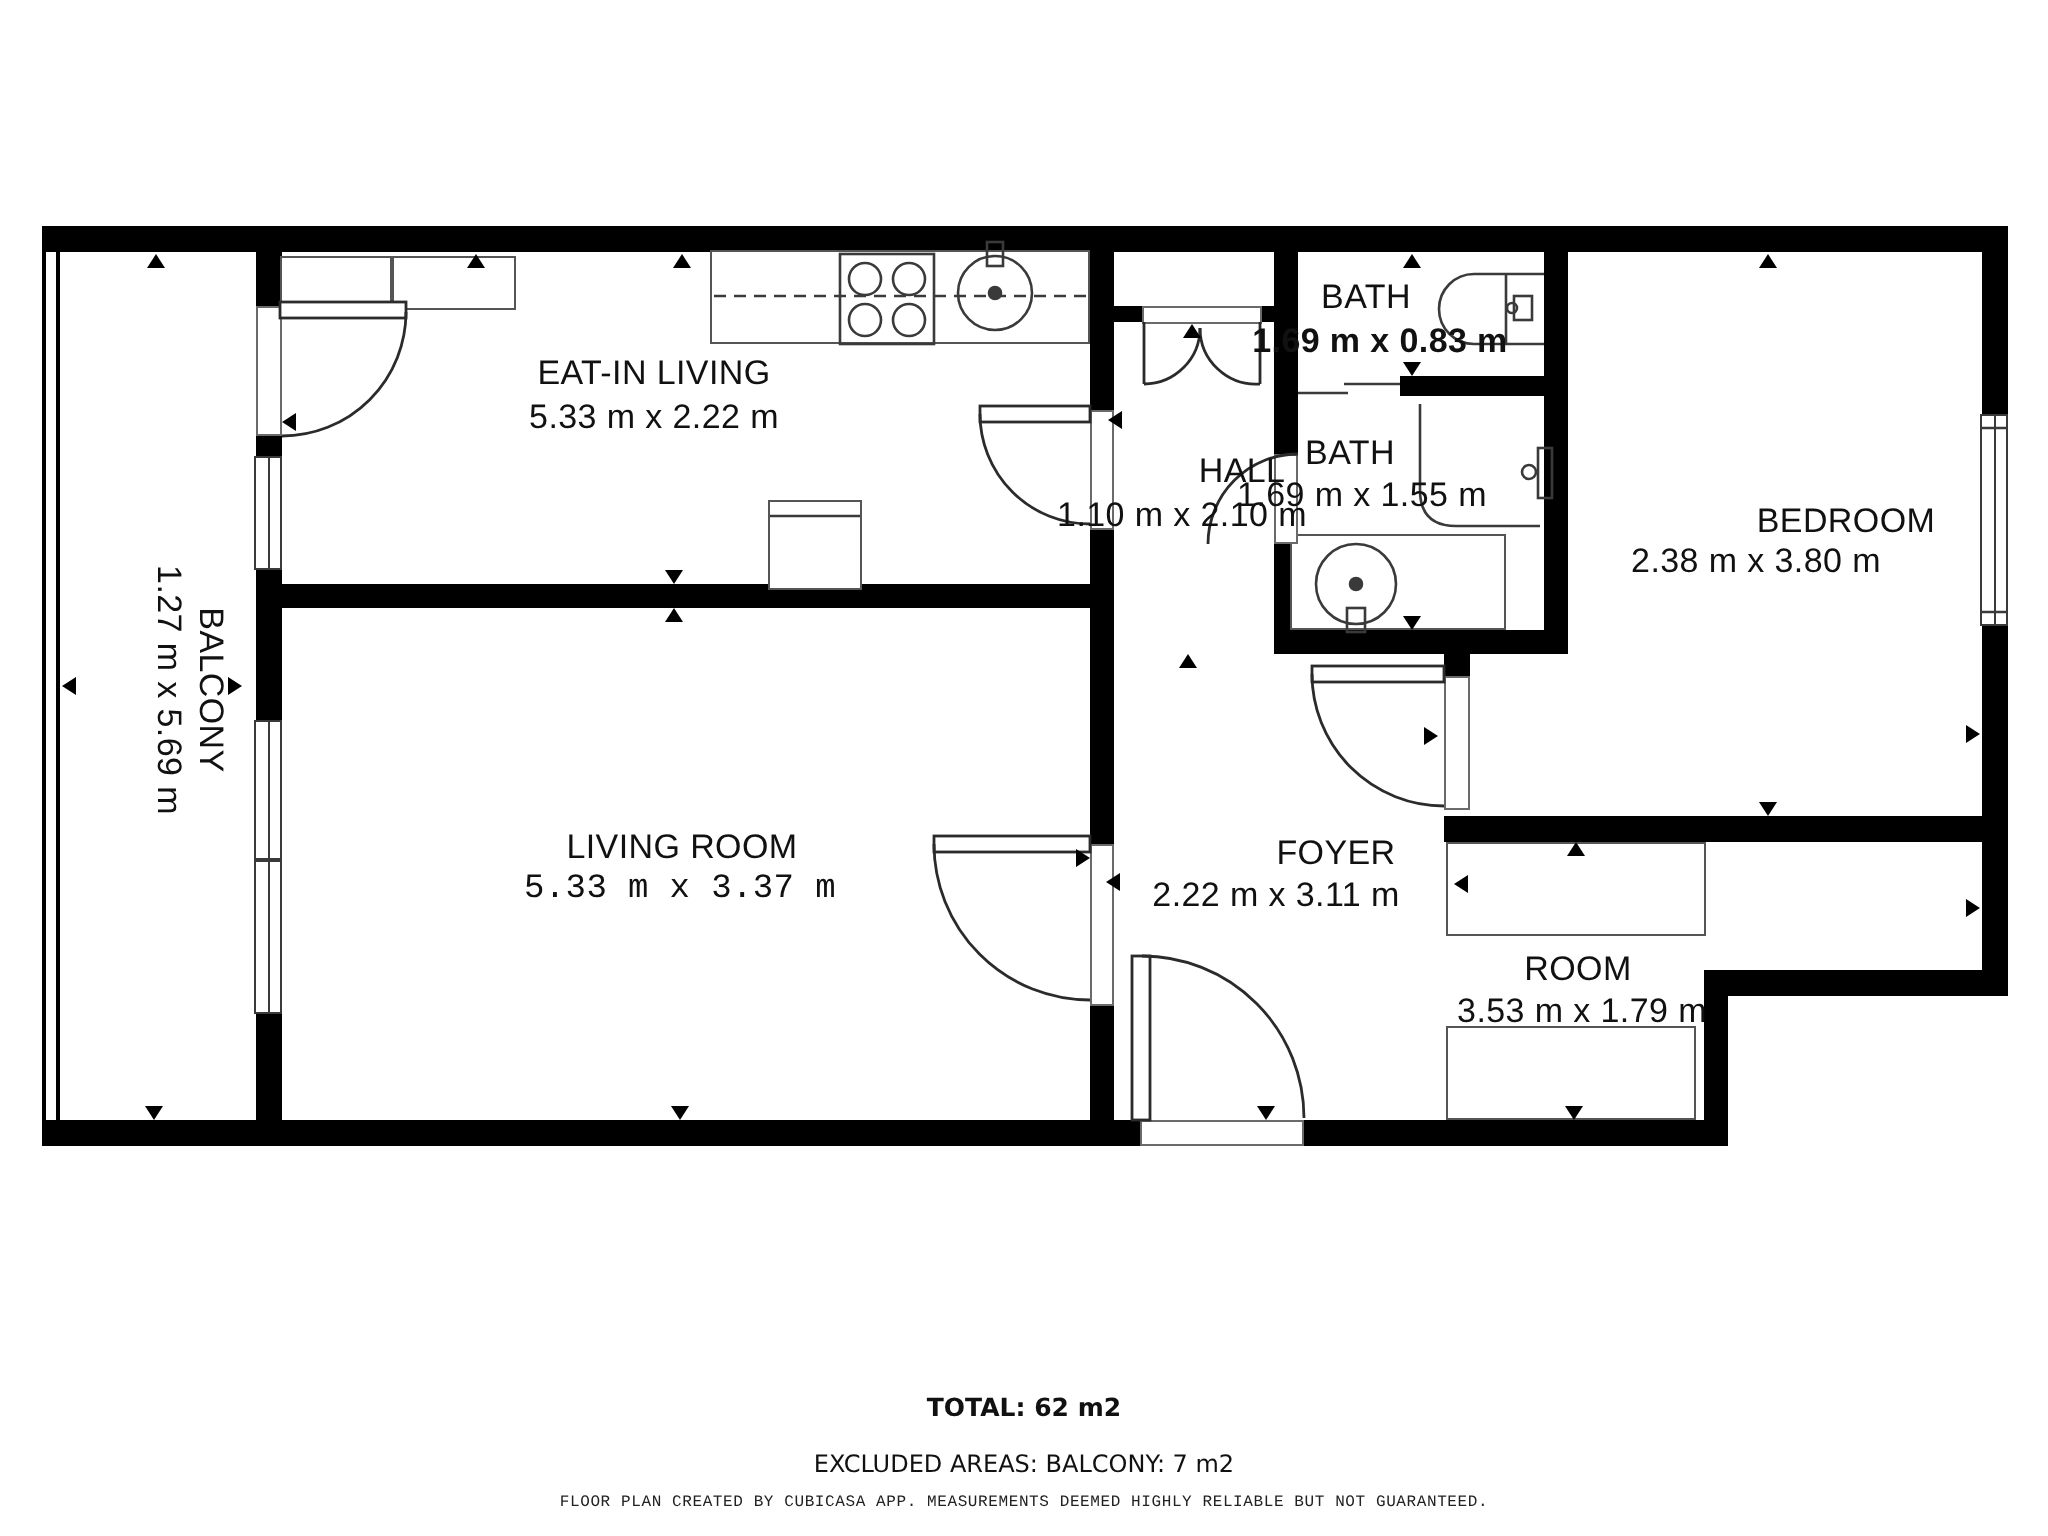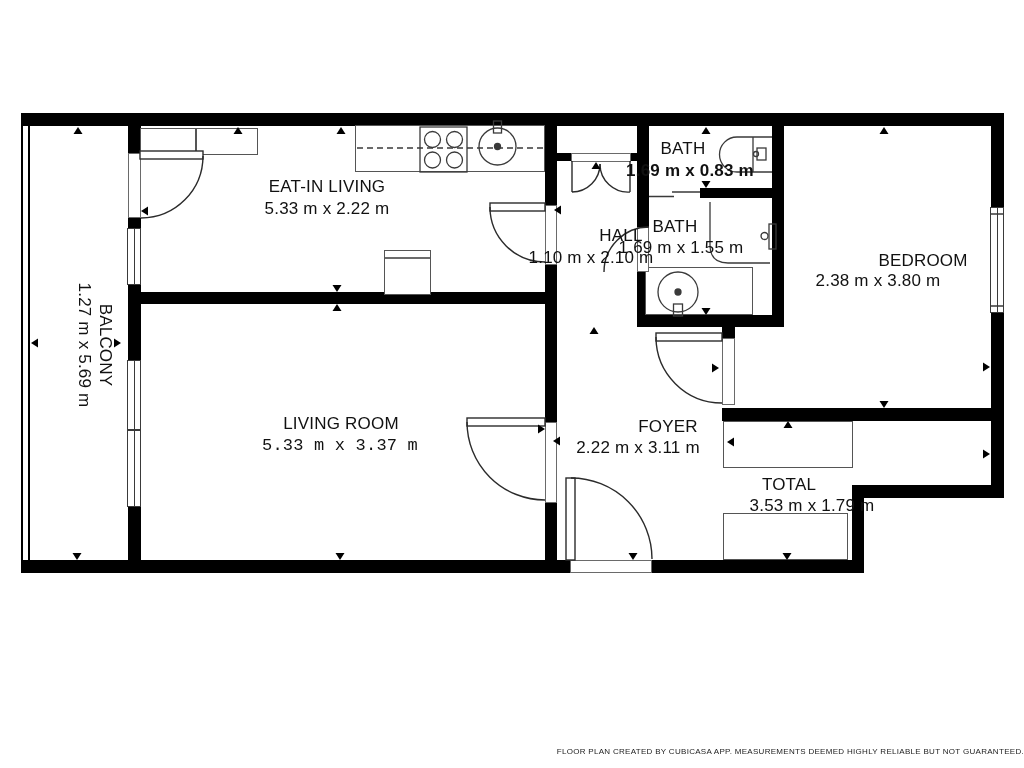--- a/index.html
+++ b/index.html
@@ -201,7 +201,7 @@
   <div class="room-label" style="left:668px;top:427px;">FOYER</div>
   <div class="room-label" style="left:638px;top:448px;">2.22 m x 3.11 m</div>
 
-  <div class="room-label" style="left:789px;top:485px;">TOTAL</div>
+  <div class="room-label" style="left:789px;top:485px;">ROOM</div>
   <div class="room-label" style="left:791px;top:506px;margin-left:21px;">3.53 m x 1.79 m</div>
 
   <div class="footer f-disclaimer">FLOOR PLAN CREATED BY CUBICASA APP. MEASUREMENTS DEEMED HIGHLY RELIABLE BUT NOT GUARANTEED.</div>

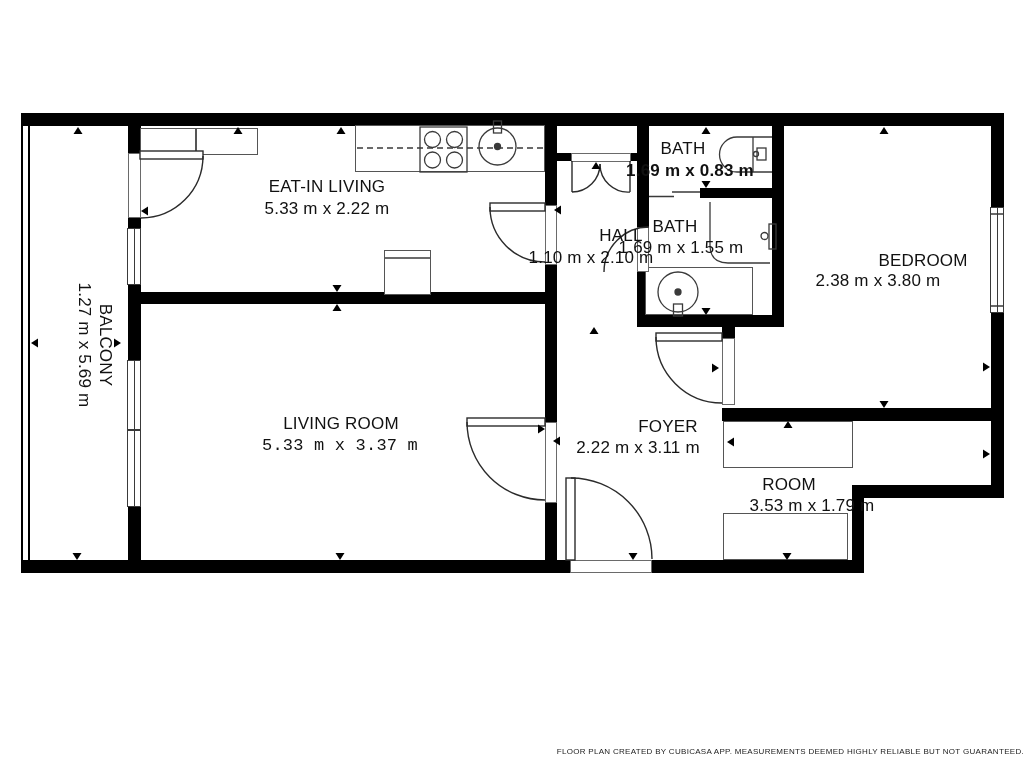--- a/index.html
+++ b/index.html
@@ -202,7 +202,7 @@
   <div class="room-label" style="left:638px;top:448px;">2.22 m x 3.11 m</div>
 
   <div class="room-label" style="left:789px;top:485px;">ROOM</div>
-  <div class="room-label" style="left:791px;top:506px;margin-left:21px;">3.53 m x 1.79 m</div>
+  <div class="room-label" style="left:791px;top:506px;">3.53 m x 1.79 m</div>
 
   <div class="footer f-disclaimer">FLOOR PLAN CREATED BY CUBICASA APP. MEASUREMENTS DEEMED HIGHLY RELIABLE BUT NOT GUARANTEED.</div>
 

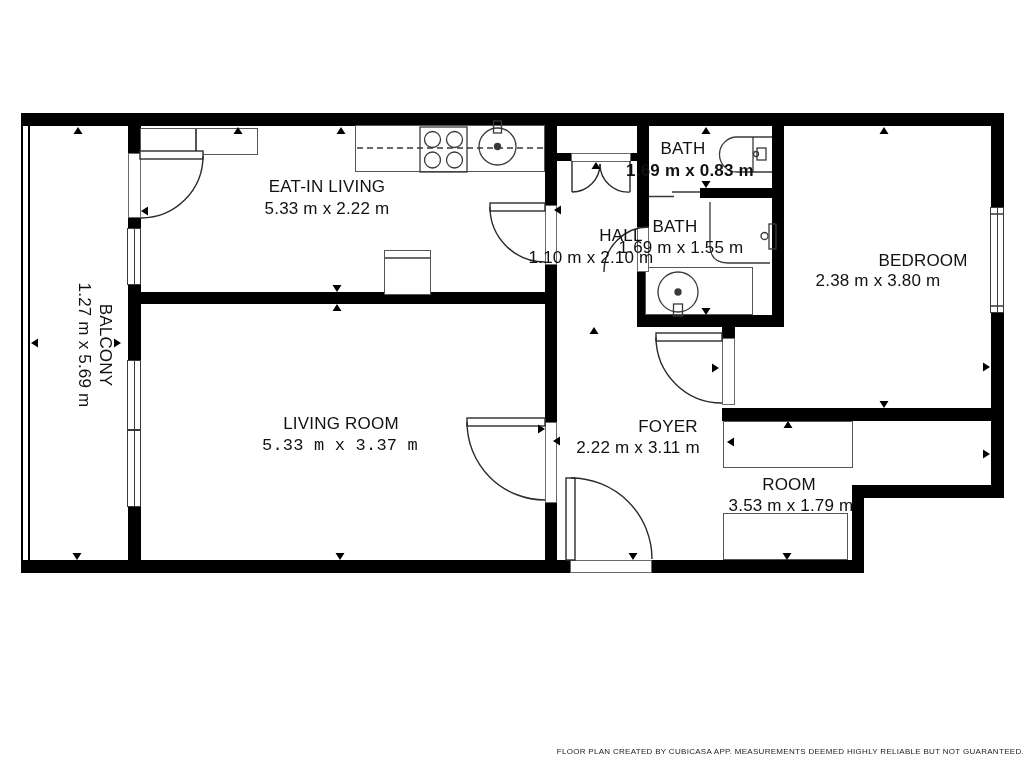--- a/index.html
+++ b/index.html
@@ -204,6 +204,7 @@
   <div class="room-label" style="left:789px;top:485px;">ROOM</div>
   <div class="room-label" style="left:791px;top:506px;">3.53 m x 1.79 m</div>
 
+  <div class="footer f-total">TOTAL: 62 m2</div>
   <div class="footer f-disclaimer">FLOOR PLAN CREATED BY CUBICASA APP. MEASUREMENTS DEEMED HIGHLY RELIABLE BUT NOT GUARANTEED.</div>
 
 </div>

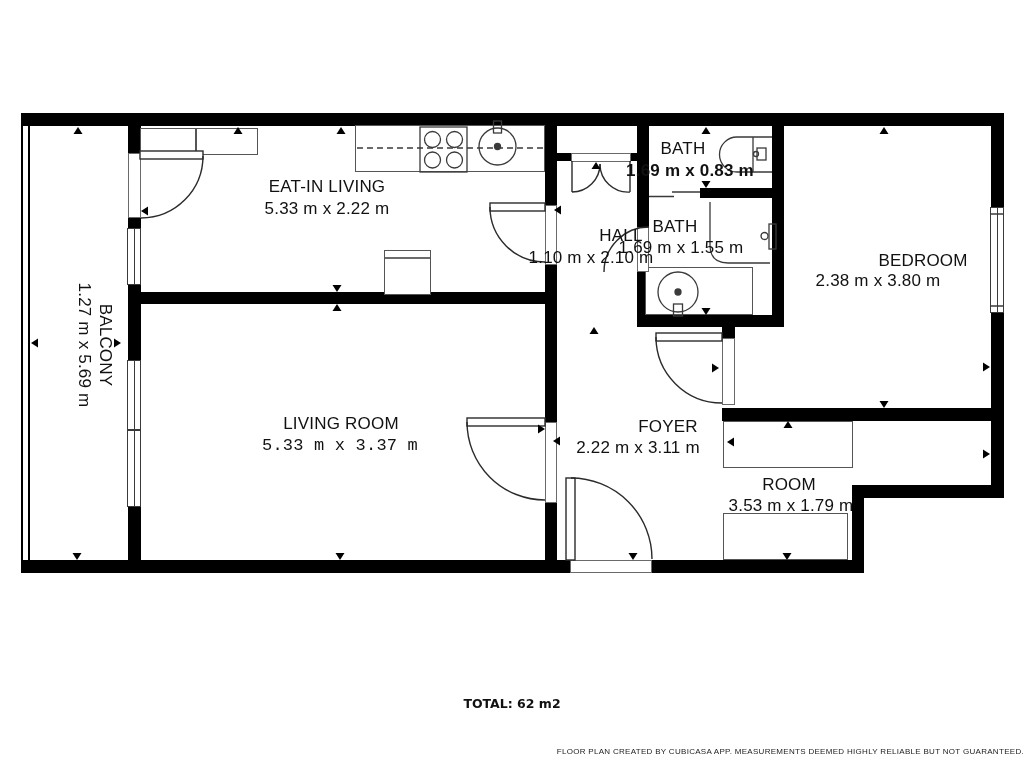--- a/index.html
+++ b/index.html
@@ -205,6 +205,7 @@
   <div class="room-label" style="left:791px;top:506px;">3.53 m x 1.79 m</div>
 
   <div class="footer f-total">TOTAL: 62 m2</div>
+  <div class="footer f-excluded">EXCLUDED AREAS: BALCONY: 7 m2</div>
   <div class="footer f-disclaimer">FLOOR PLAN CREATED BY CUBICASA APP. MEASUREMENTS DEEMED HIGHLY RELIABLE BUT NOT GUARANTEED.</div>
 
 </div>

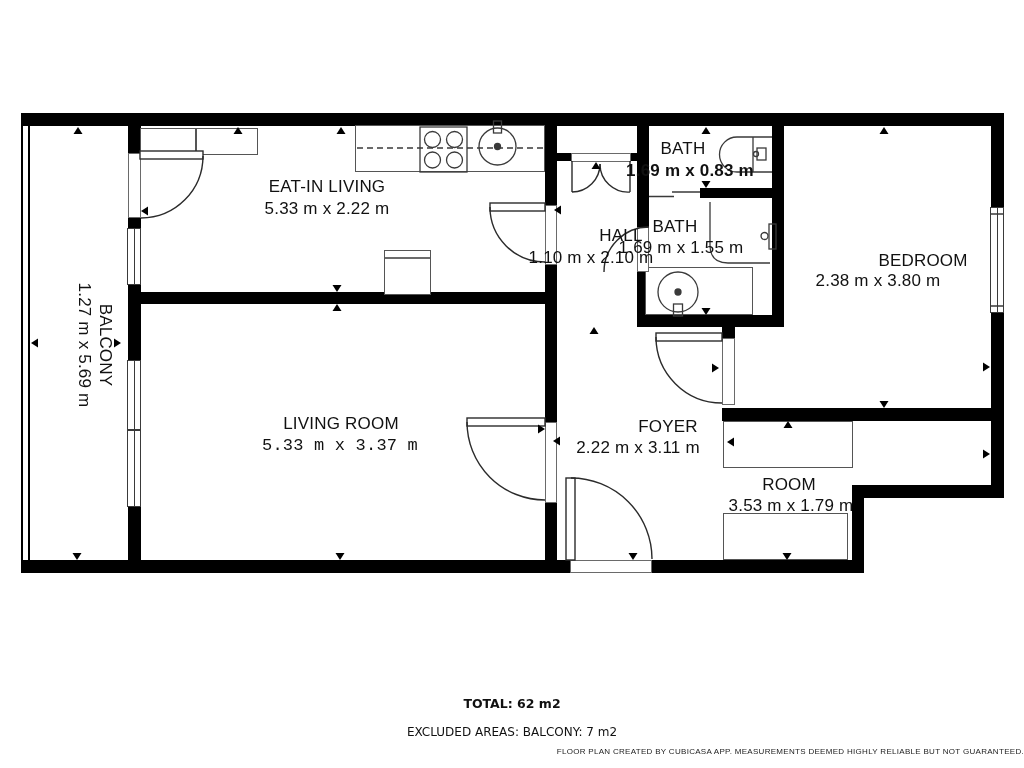--- a/index.html
+++ b/index.html
@@ -20,7 +20,7 @@
   .f-total{top:696px;font-size:12.5px;font-weight:bold;}
   .f-floor{top:711px;font-size:12px;}
   .f-excluded{top:725px;font-size:12px;}
-  .f-disclaimer{top:747px;font-size:8px;color:#222;font-family:Liberation Sans, sans-serif;letter-spacing:0.3px;text-align:right;}
+  .f-disclaimer{top:747px;font-size:8px;color:#222;font-family:Liberation Mono, monospace;letter-spacing:0.3px;}
 </style>
 </head>
 <body>

